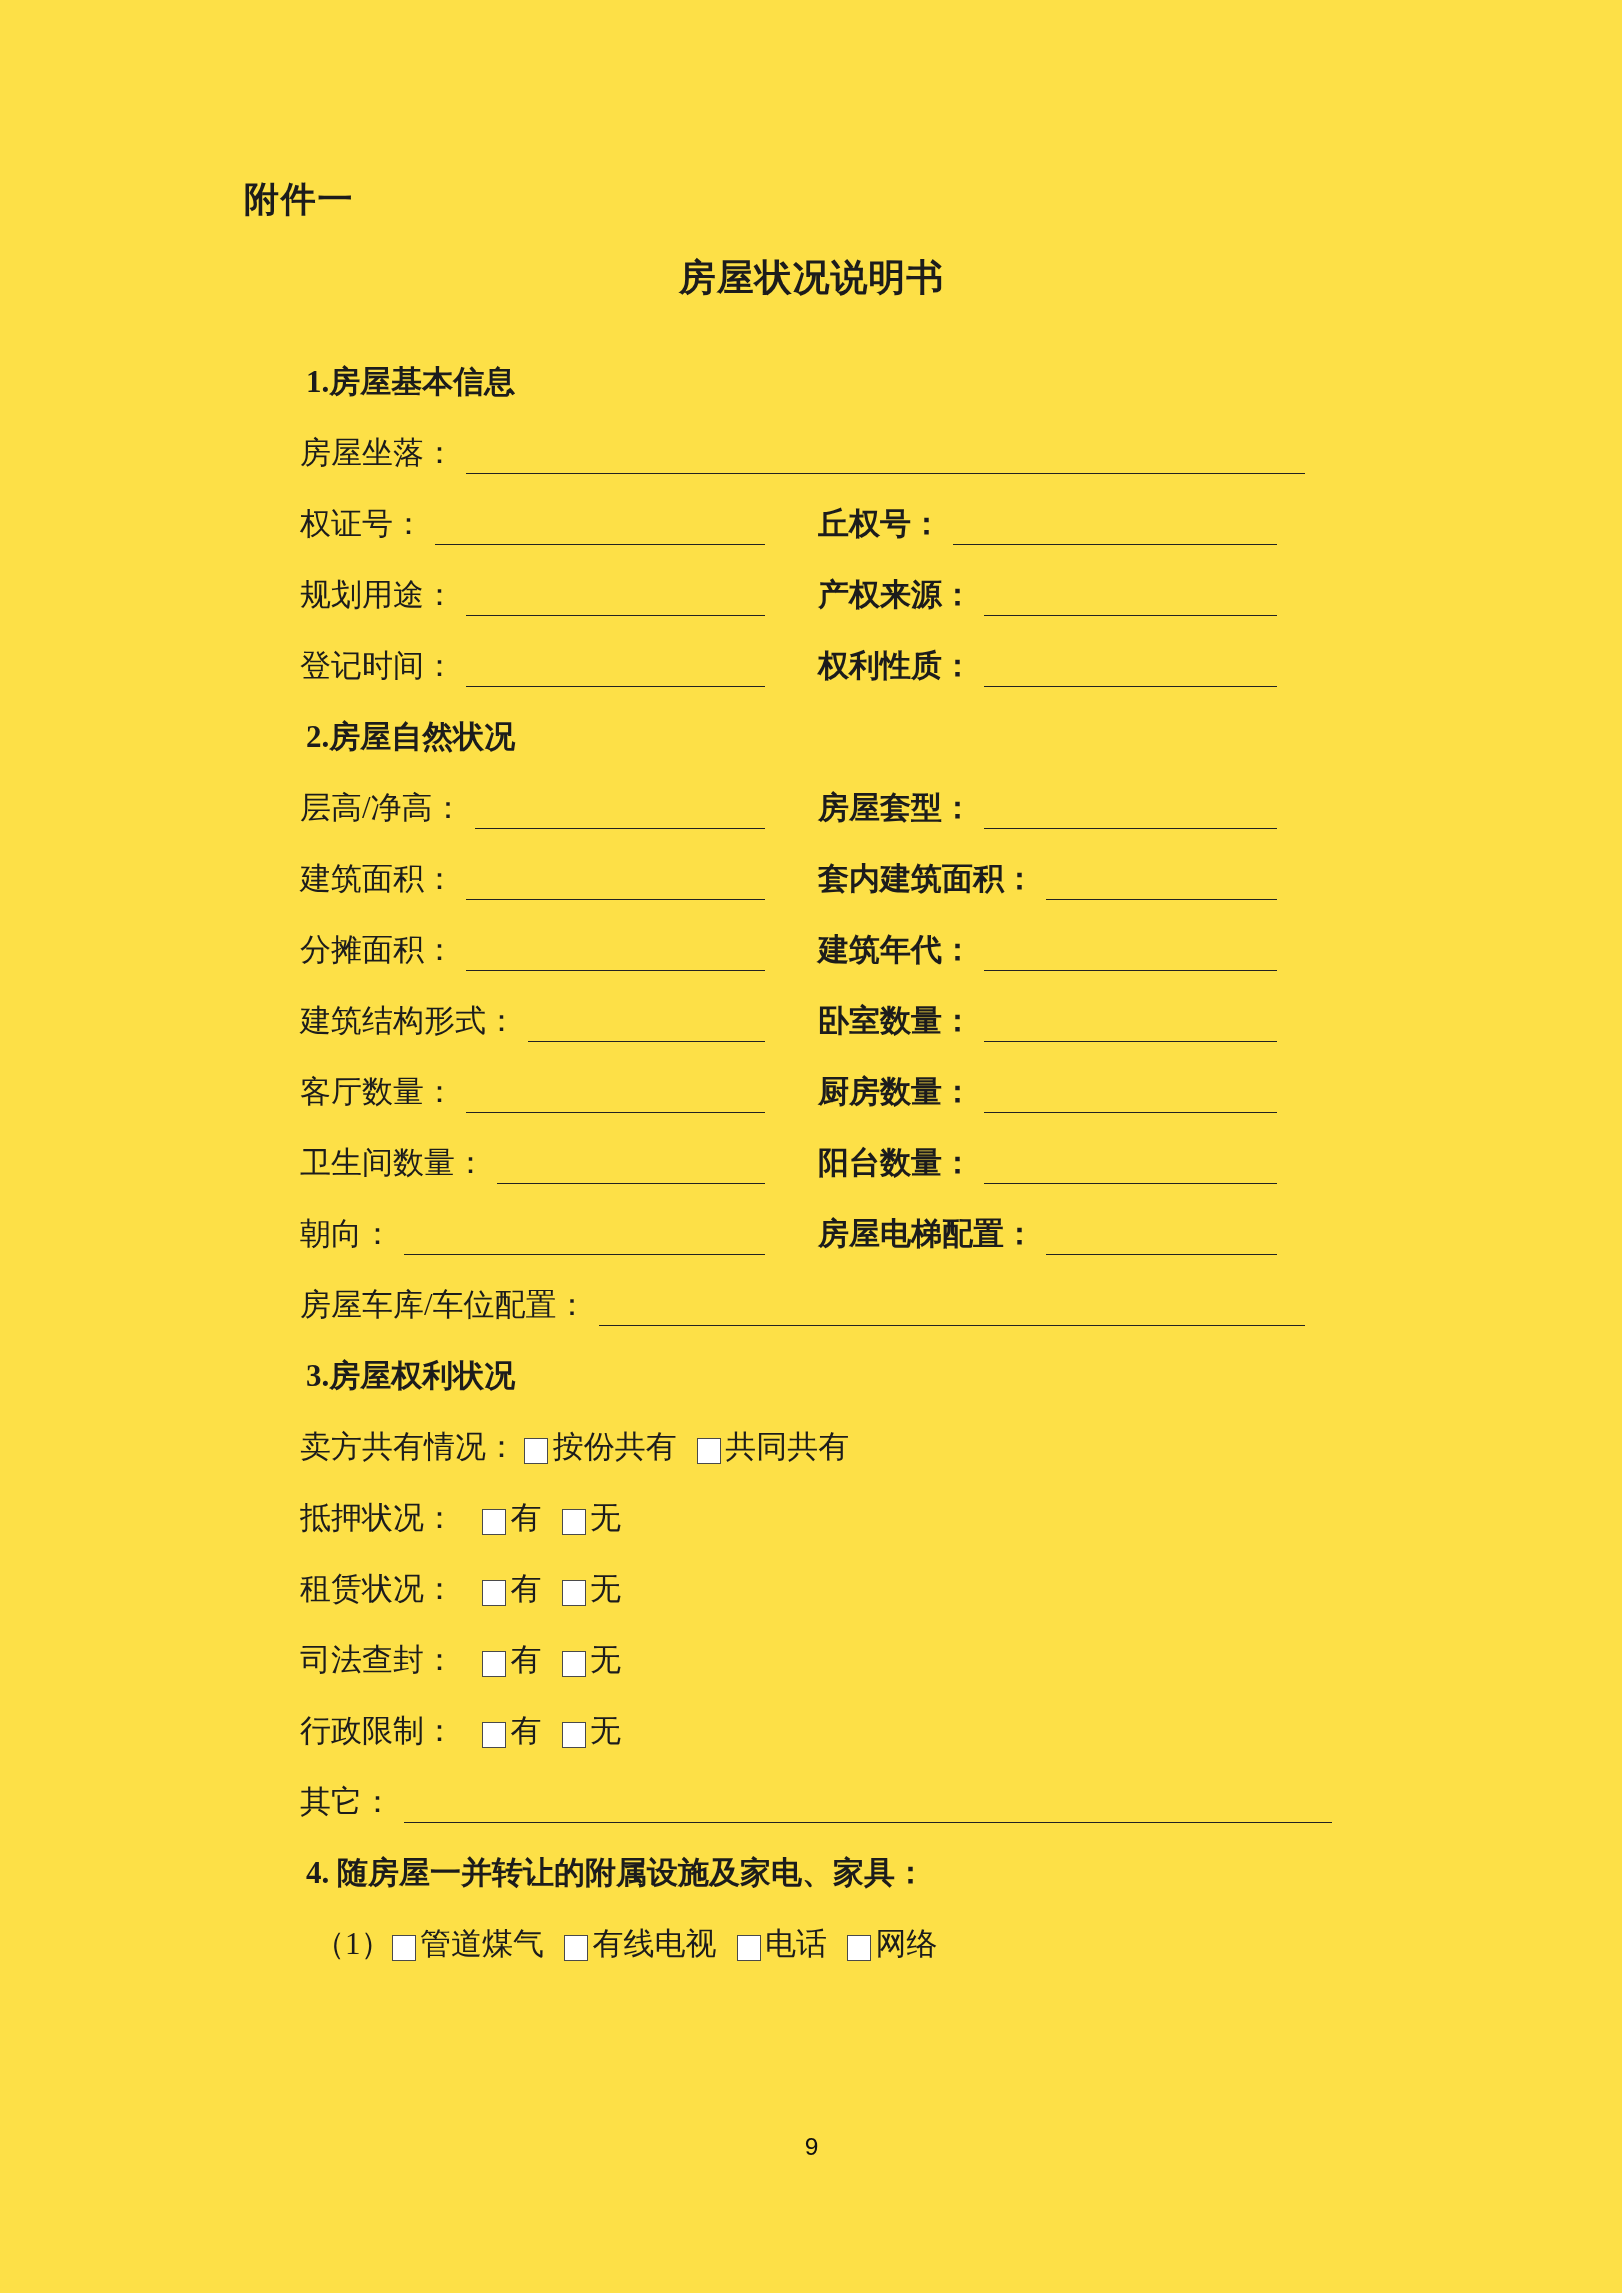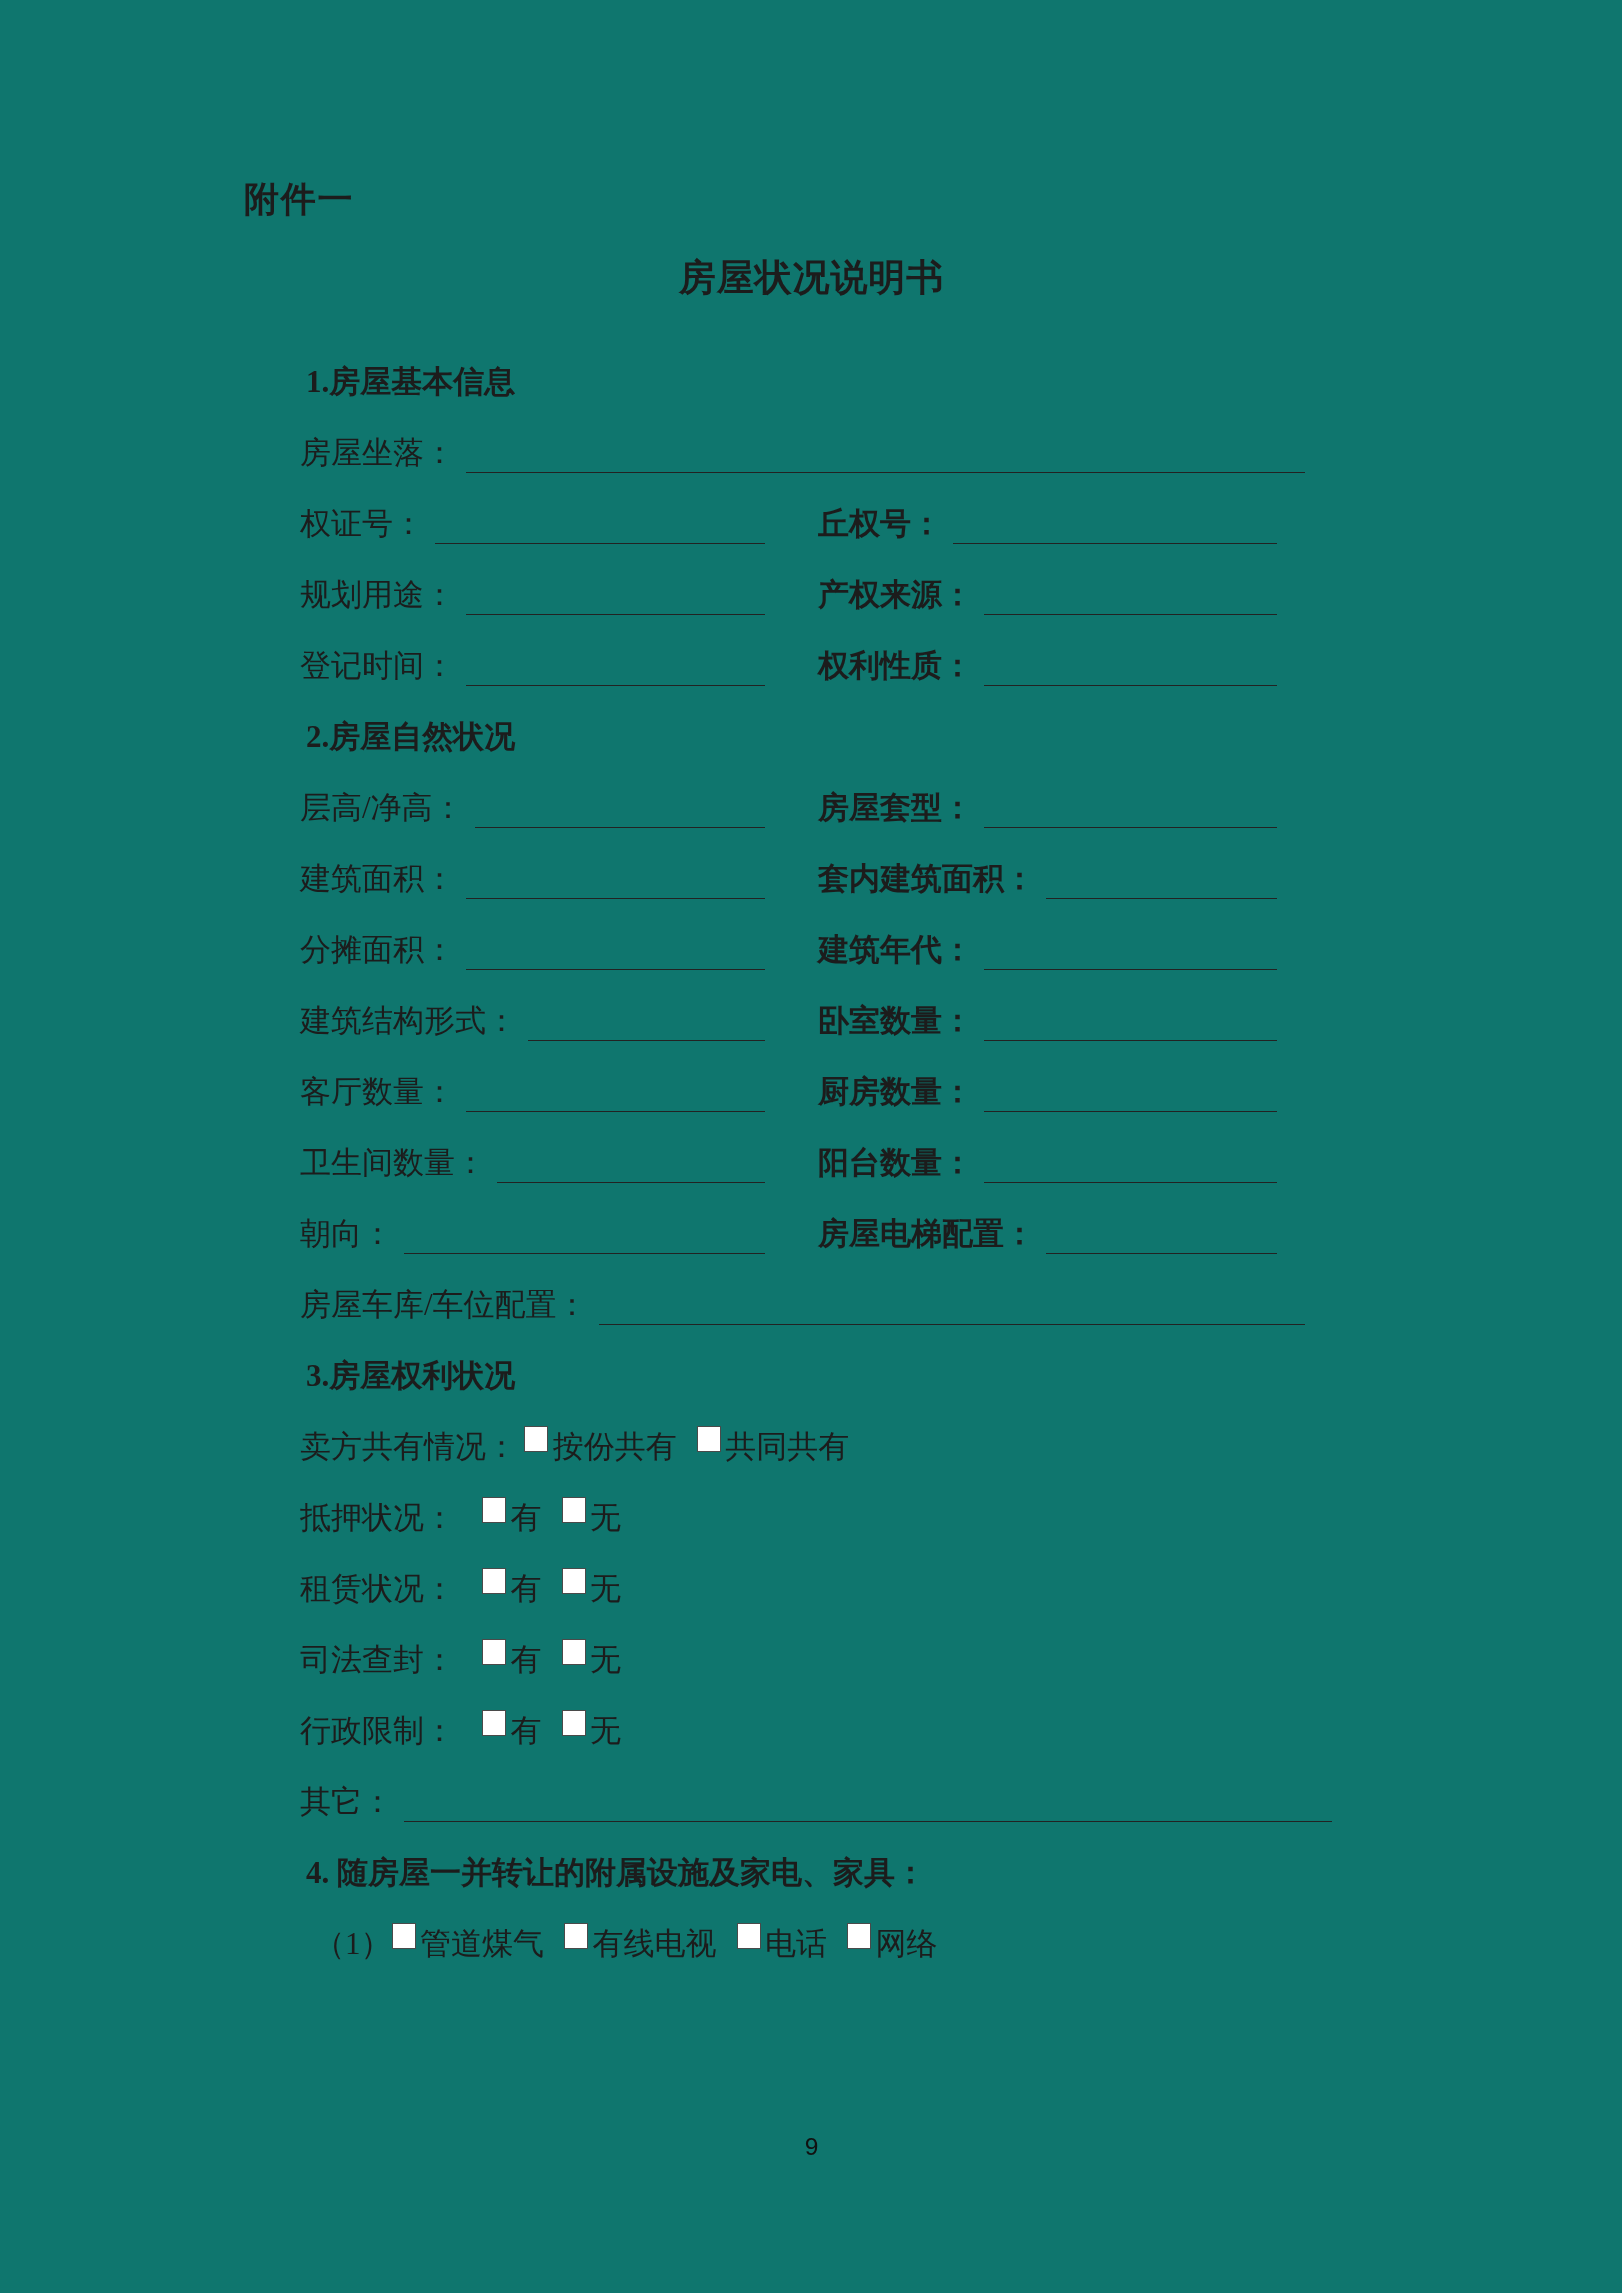--- a/index.html
+++ b/index.html
@@ -7,7 +7,7 @@
     position: relative;
     width: 1623px;
     height: 2294px;
-    background: #0f766e;
+    background: #fde047;
     color: #1c1c1c;
     font-family: "Liberation Serif", "DejaVu Serif", serif;
     font-size: 31px;

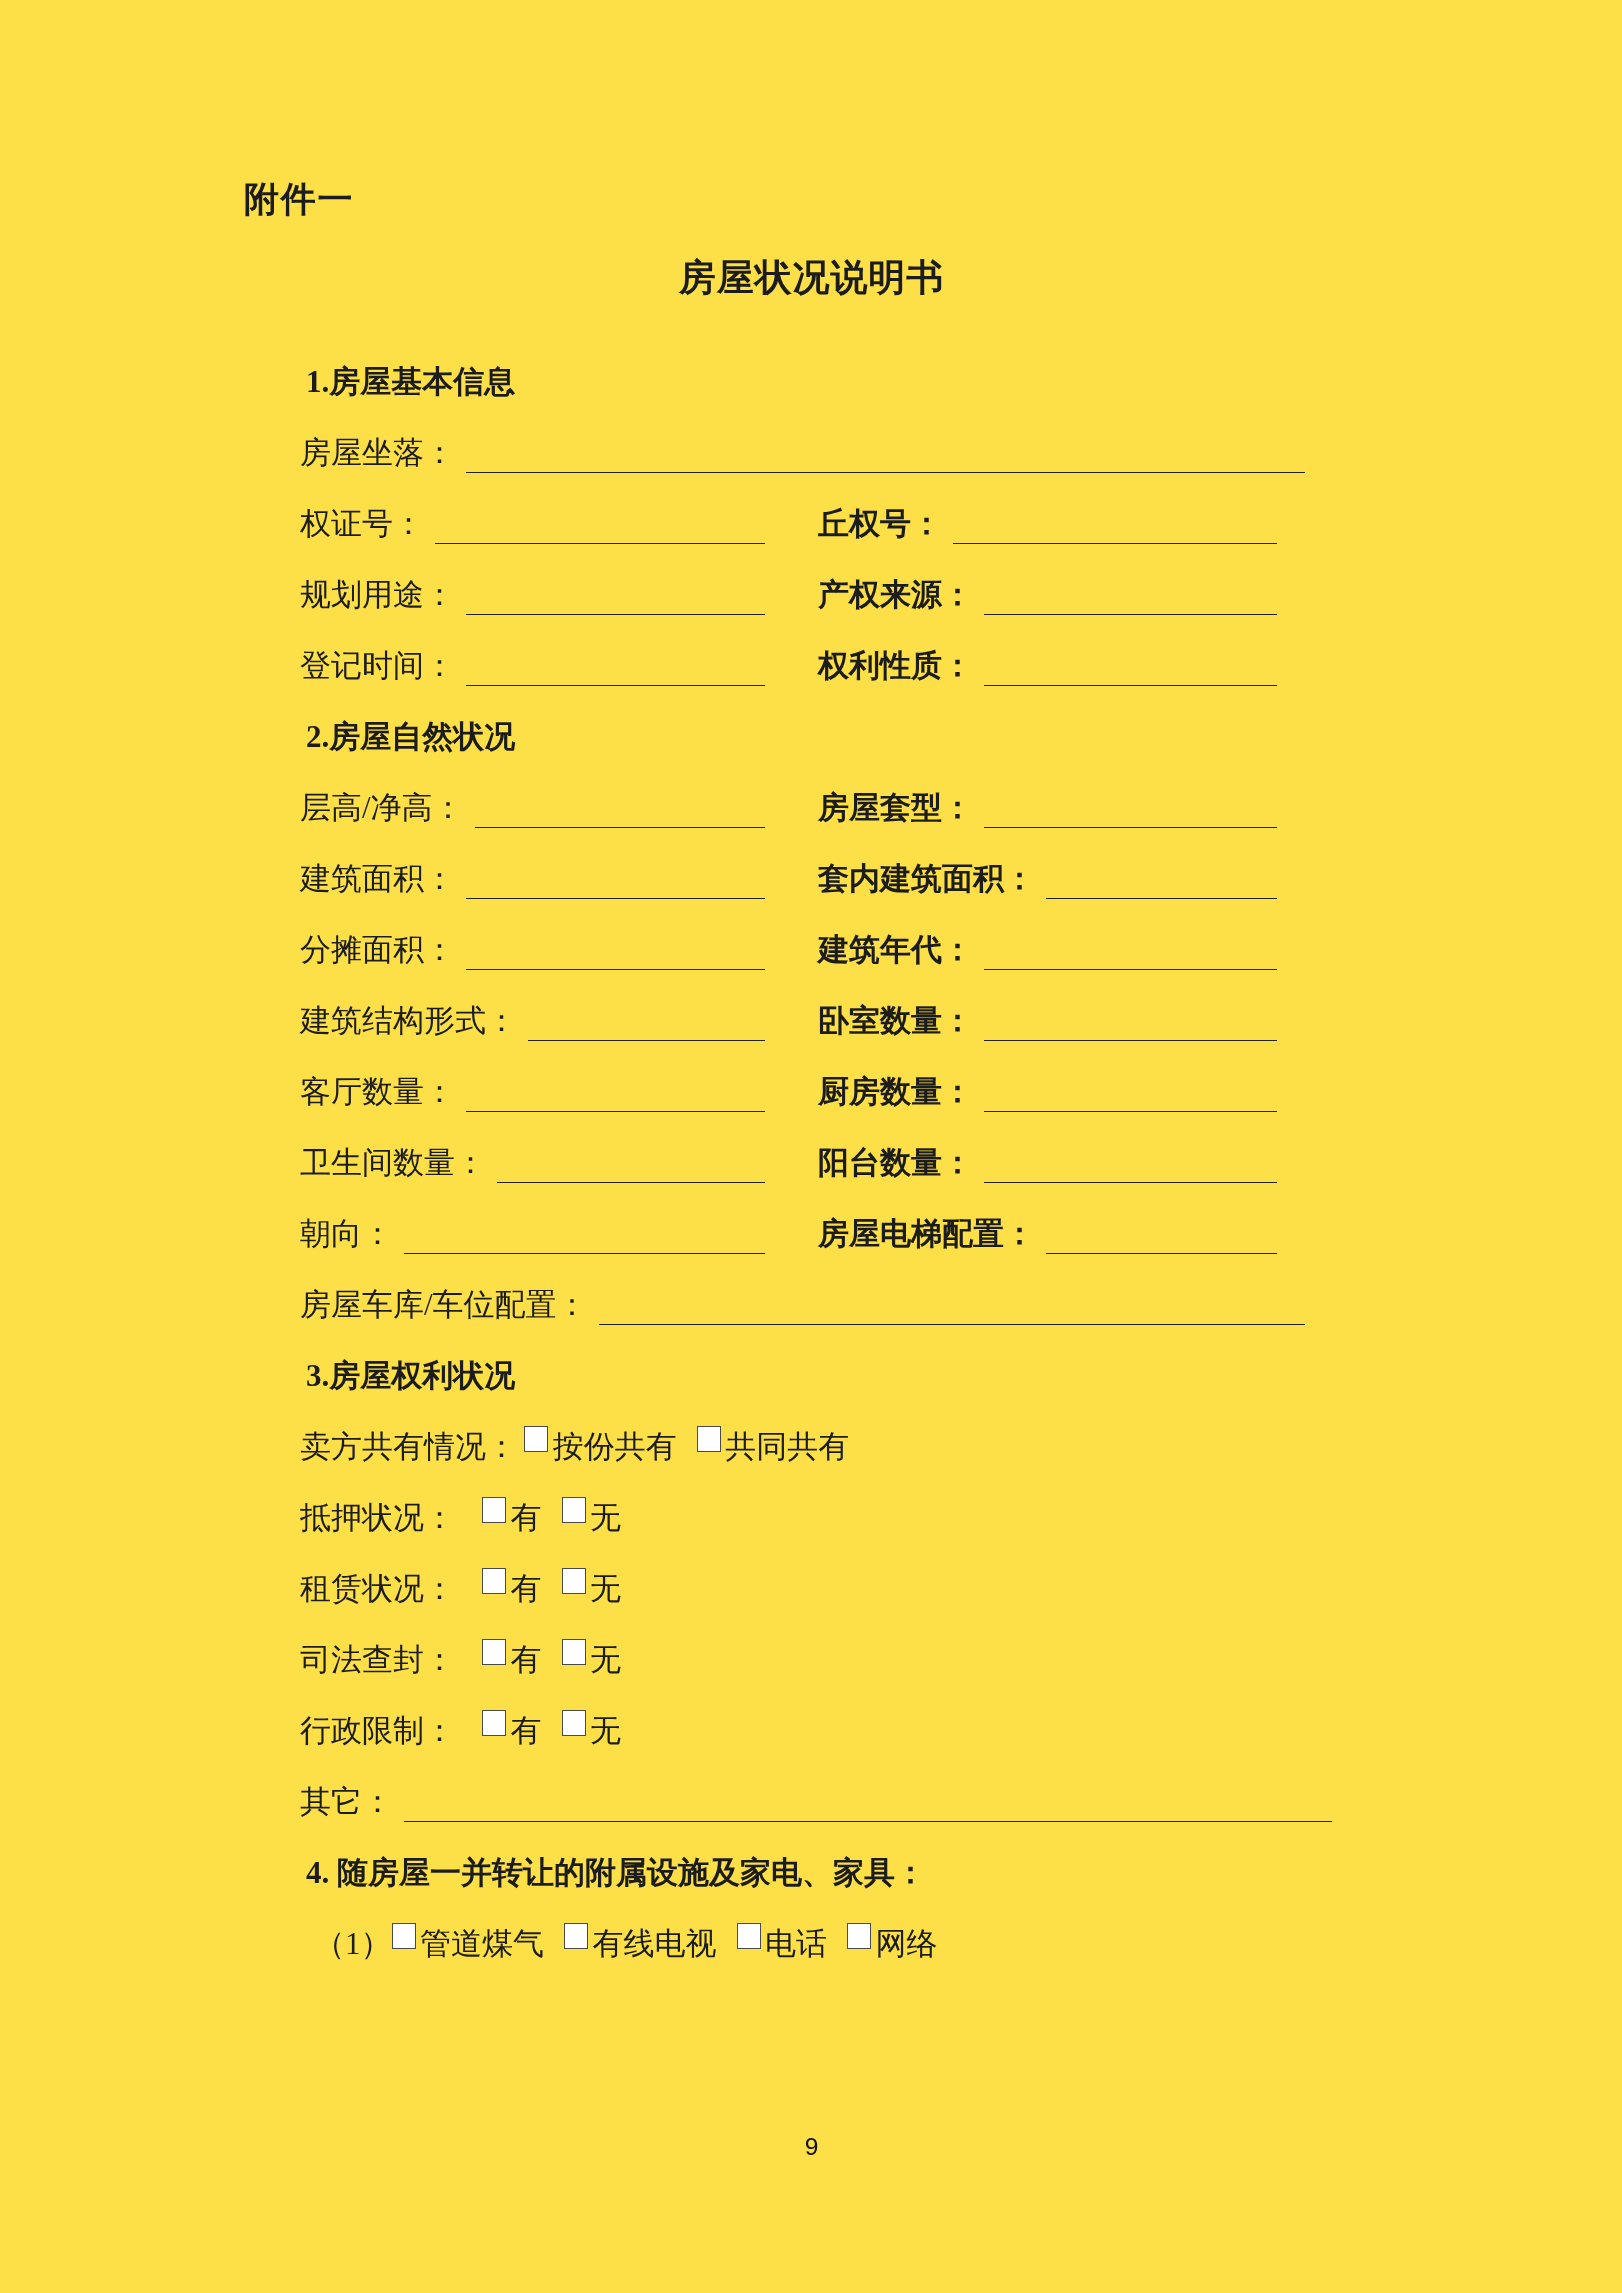--- a/index.html
+++ b/index.html
@@ -48,7 +48,7 @@
   }
   .cell {
     display: flex;
-    align-items: flex-start;
+    align-items: flex-end;
   }
   .cell.l { margin-left: 300px; width: 465px; }
   .cell.r { margin-left: 53px;  width: 459px; font-weight: bold; }

